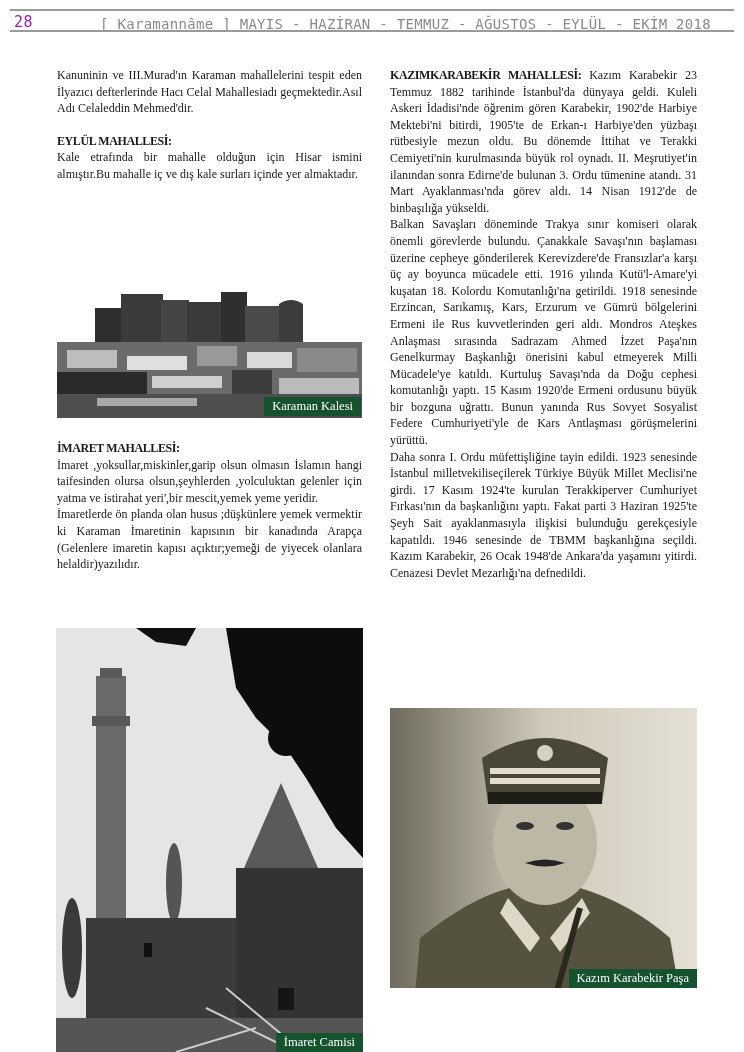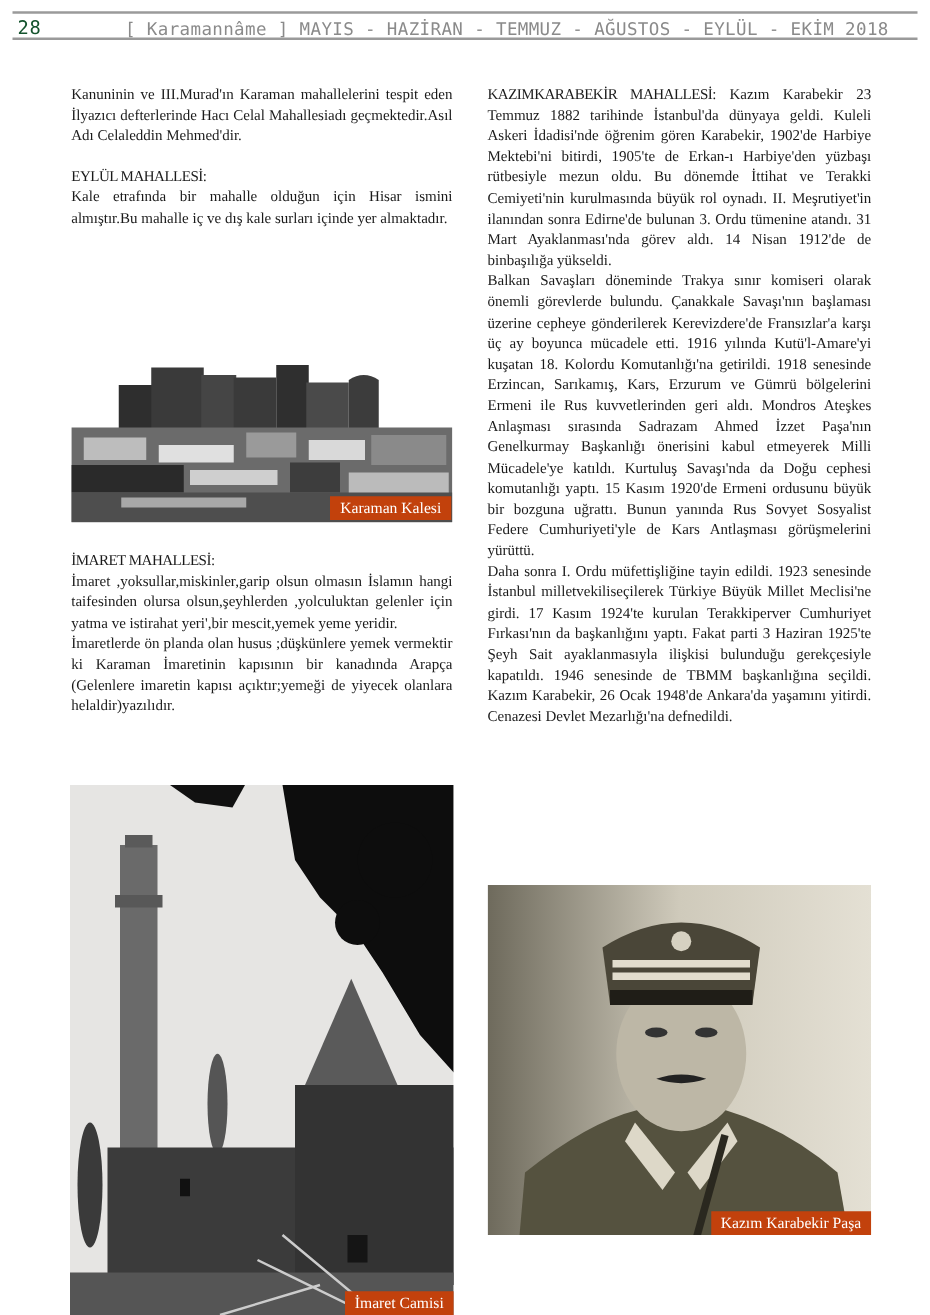--- a/index.html
+++ b/index.html
@@ -5,7 +5,7 @@
   html, body { margin:0; padding:0; background:#ffffff; }
   body { width:744px; height:1052px; position:relative; overflow:hidden; font-family:"Liberation Serif", serif; color:#1a1a1a; }
   .hline { position:absolute; left:10px; right:10px; height:2px; background:#9a9a9a; }
-  .page-no { position:absolute; left:14px; top:13px; font-family:"DejaVu Sans Mono", monospace; font-size:15px; color:#14532d; letter-spacing:0.5px; }
+  .page-no { position:absolute; left:14px; top:13px; font-family:"DejaVu Sans Mono", monospace; font-size:15px; color:#a21caf; letter-spacing:0.5px; }
   .running-head { position:absolute; left:100px; right:10px; top:16px; text-align:left; font-family:"DejaVu Sans Mono", monospace; font-size:14px; color:#8a8a8a; letter-spacing:0.3px; white-space:nowrap; }
   .col { position:absolute; font-size:12px; line-height:16.6px; text-align:justify; }
   .col p { margin:0; }

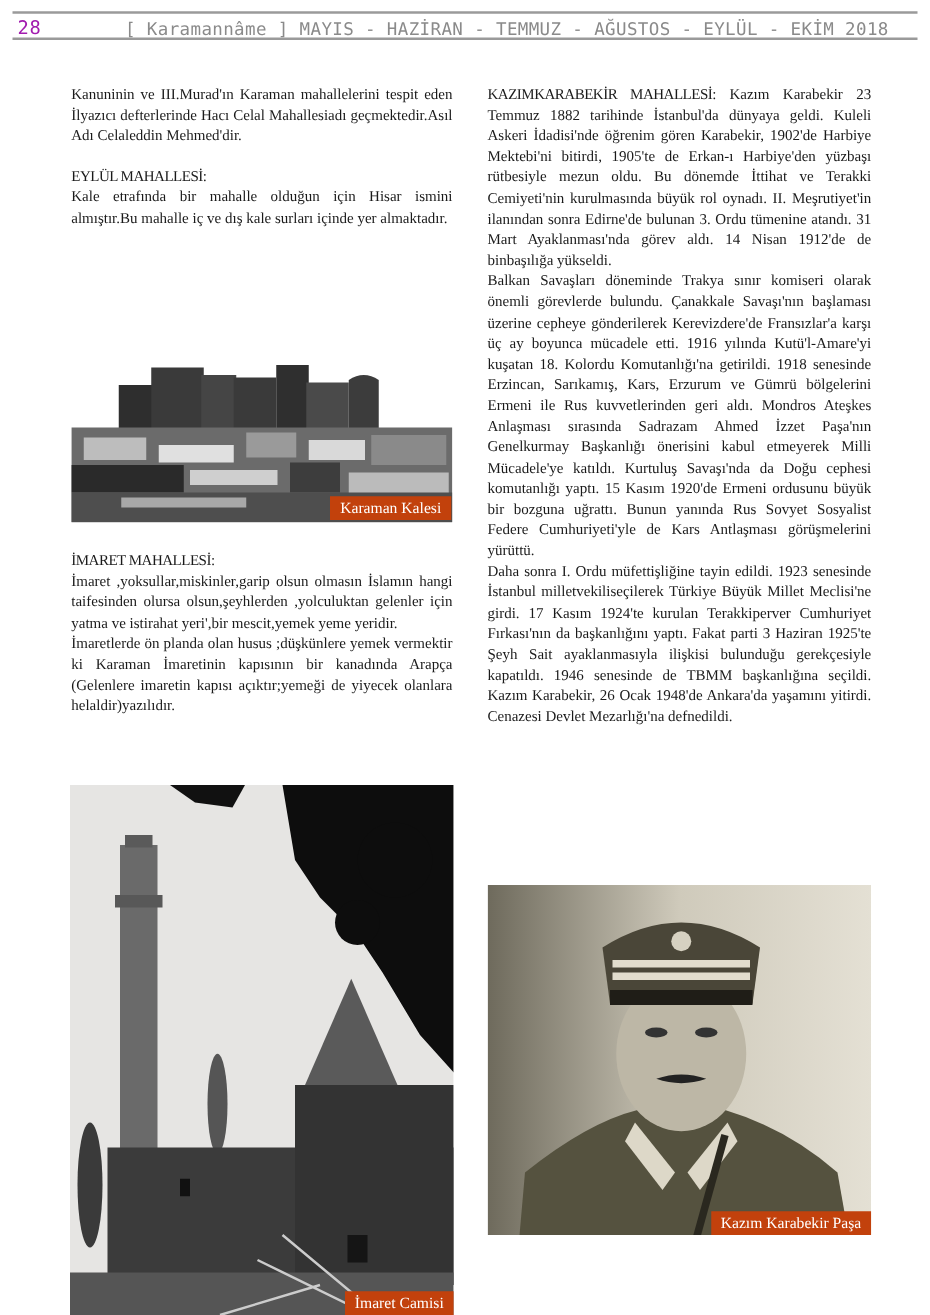--- a/index.html
+++ b/index.html
@@ -9,7 +9,7 @@
   .running-head { position:absolute; left:100px; right:10px; top:16px; text-align:left; font-family:"DejaVu Sans Mono", monospace; font-size:14px; color:#8a8a8a; letter-spacing:0.3px; white-space:nowrap; }
   .col { position:absolute; font-size:12px; line-height:16.6px; text-align:justify; }
   .col p { margin:0; }
-  .col .h { font-weight:normal; letter-spacing:-0.4px; }
+  .col .h { font-weight:bold; letter-spacing:-0.4px; }
   .col .gap { height:16px; }
   .photo { position:absolute; overflow:hidden; }
   .caption { position:absolute; right:0; bottom:0; background:#c2410c; color:#fff; font-size:12.5px; padding:2px 8px 2px 8px; white-space:nowrap; }

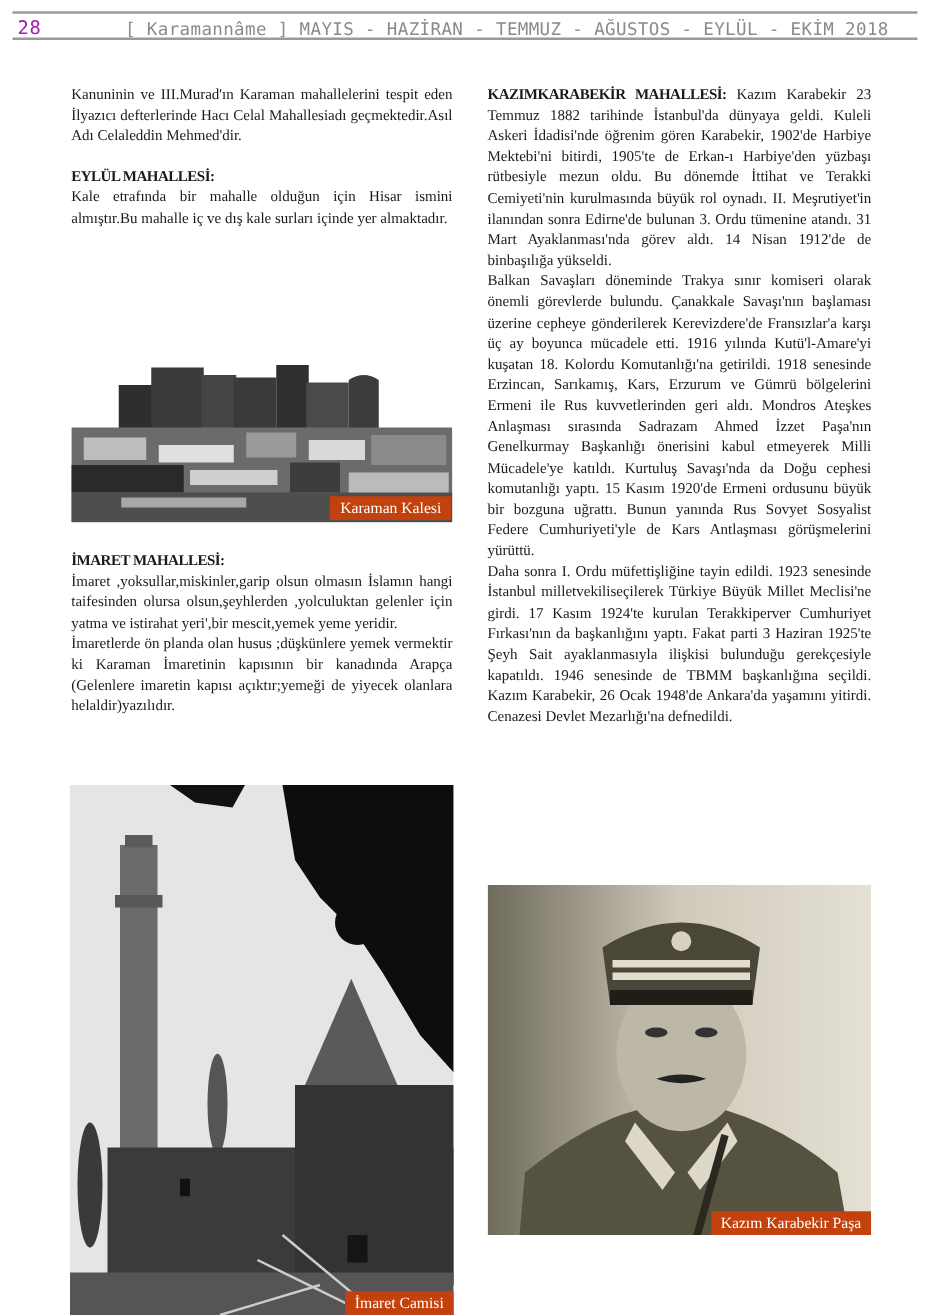--- a/index.html
+++ b/index.html
@@ -12,7 +12,7 @@
   .col .h { font-weight:bold; letter-spacing:-0.4px; }
   .col .gap { height:16px; }
   .photo { position:absolute; overflow:hidden; }
-  .caption { position:absolute; right:0; bottom:0; background:#c2410c; color:#fff; font-size:12.5px; padding:2px 8px 2px 8px; white-space:nowrap; }
+  .caption { position:absolute; right:0; bottom:0; background:#14532d; color:#fff; font-size:12.5px; padding:2px 8px 2px 8px; white-space:nowrap; }
 </style>
 </head>
 <body>

